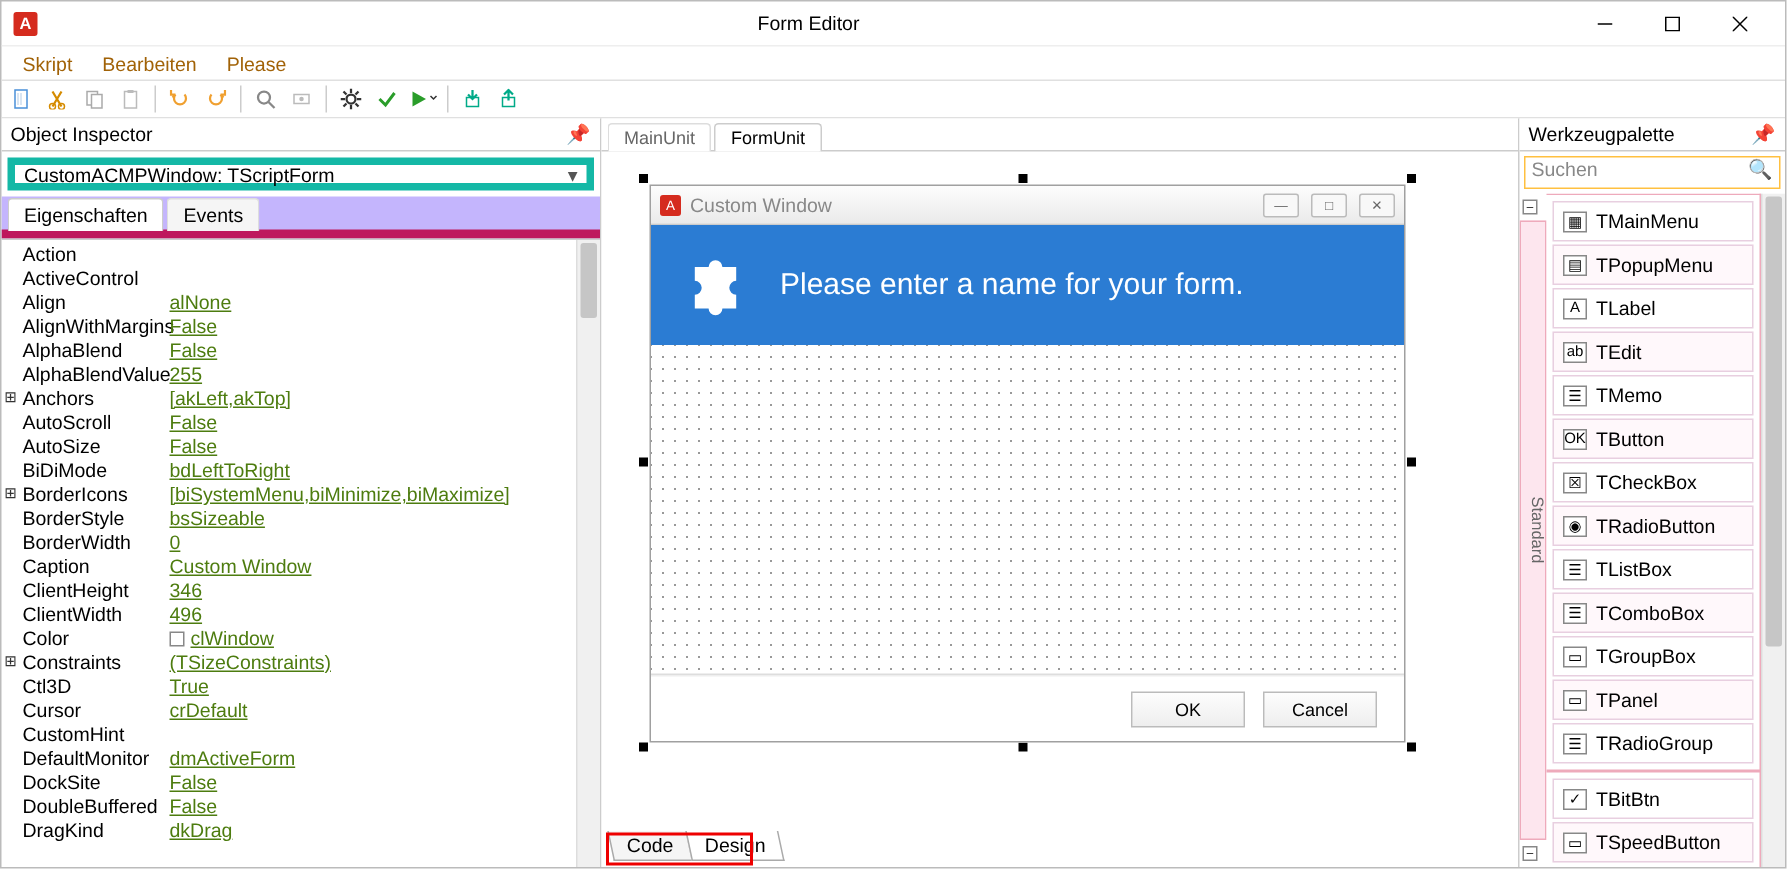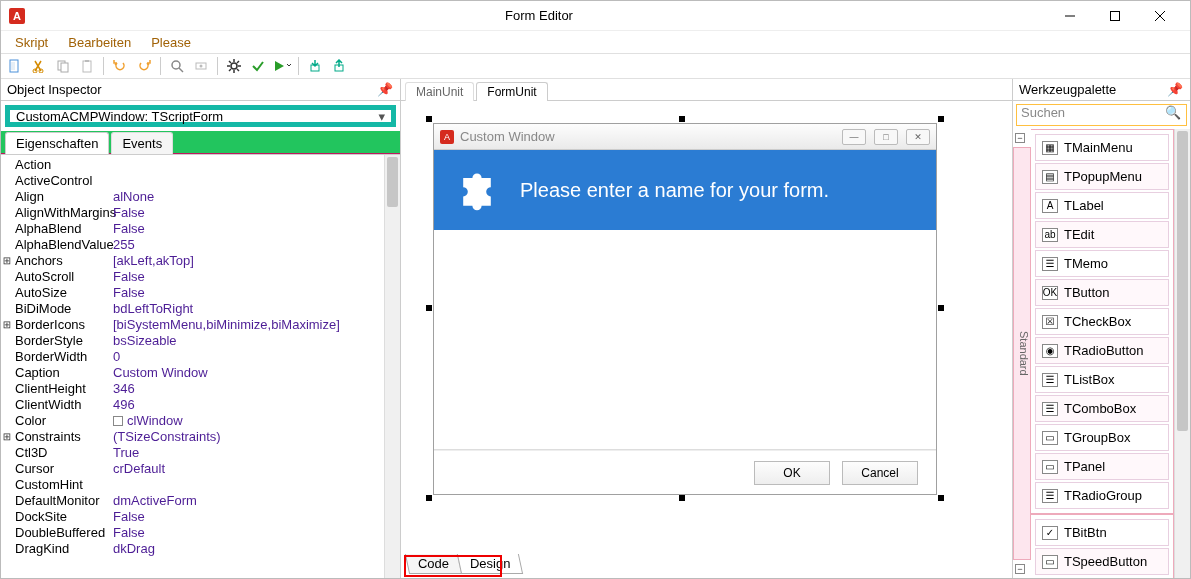--- a/index.html
+++ b/index.html
@@ -31,7 +31,7 @@
 .pin { color: #666; }
 .combo { margin: 4px; height: 22px; border: 5px solid #14b8a6; display: flex; align-items: center; padding: 0 6px; position: relative; }
 .combo .caret { position: absolute; right: 6px; color: #555; }
-.tabs { display: flex; border-bottom: 1px solid #be185d; padding-left: 4px; background:#22c55e; }
+.tabs { display: flex; border-bottom: 6px solid #be185d; padding-left: 4px; background:#c4b5fd; }
 .tab { padding: 3px 10px; border: 1px solid #ccc; border-bottom: none; margin-right: 2px; background: #fff; border-radius: 3px 3px 0 0; position: relative; top: 1px; }
 .tab.inactive { background: #f5f5f5; border-color:#ddd; }
 .props { flex: 1; overflow: hidden; position: relative; border-top:1px solid #ccc; }

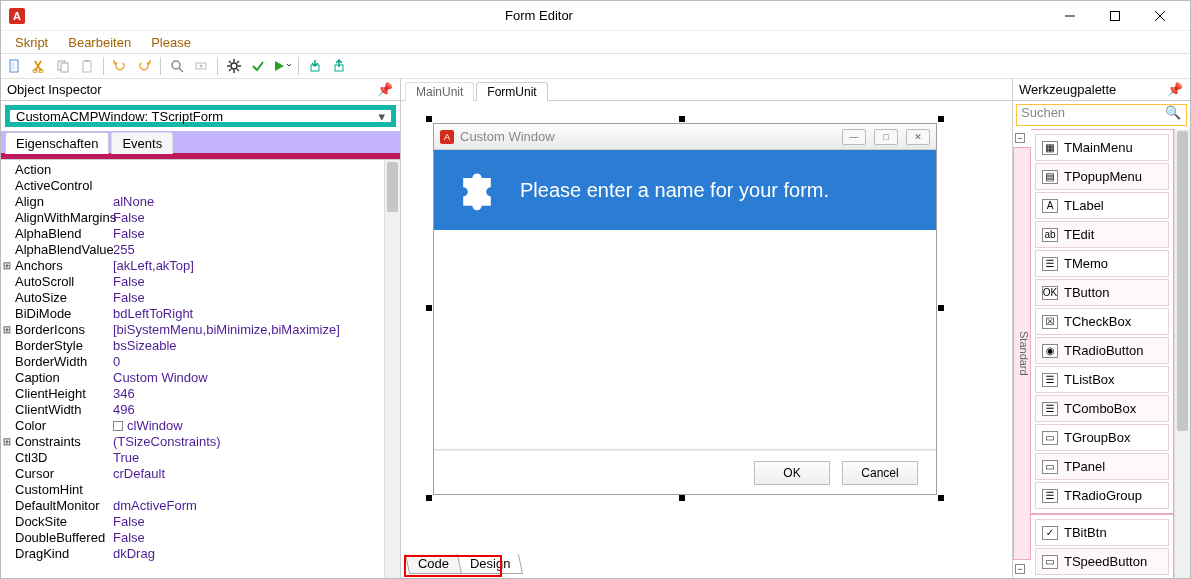--- a/index.html
+++ b/index.html
@@ -38,7 +38,7 @@
 .props-inner { display: grid; grid-template-columns: 12px 100px 1fr; padding: 2px 0; }
 .pexp { width: 12px; text-align: center; color: #333; font-size: 10px; line-height: 16px; }
 .pname { color: #000; line-height: 16px; white-space: nowrap; padding-left:2px;}
-.pval { color: #4c1d95; line-height: 16px; white-space: nowrap; }
+.pval { color: #4d7c0f; line-height: 16px; white-space: nowrap; text-decoration: underline; }
 .pval.withbox { display:flex; align-items:center; gap:4px; }
 .colorbox { width:10px; height:10px; border:1px solid #888; background:#fff; display:inline-block; }
 .scroll-v { position:absolute; right:0; top:0; bottom:0; width:16px; background:#f0f0f0; border-left:1px solid #ddd; }

